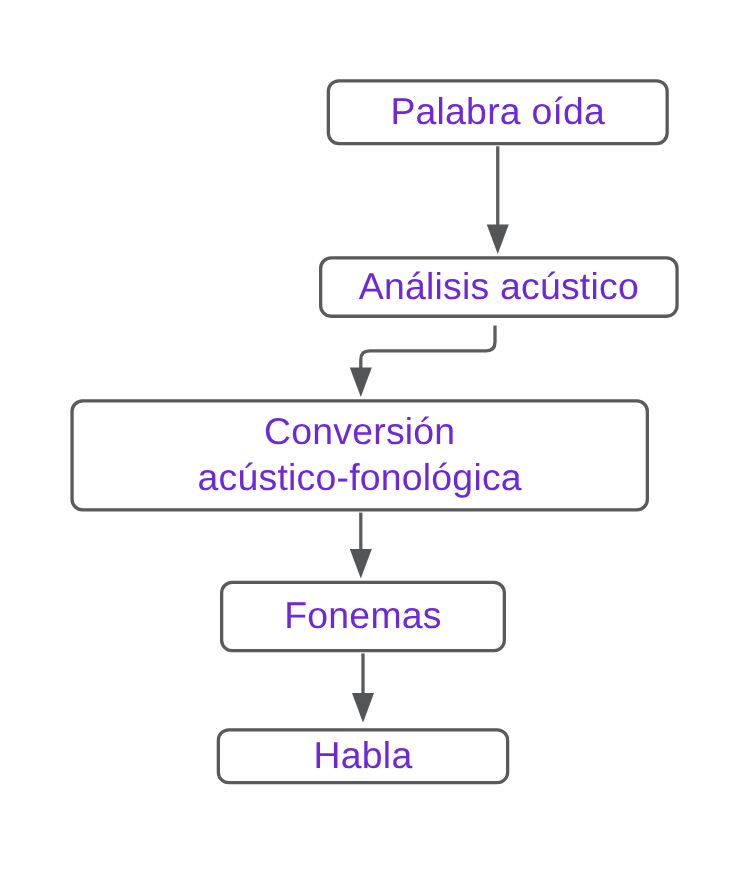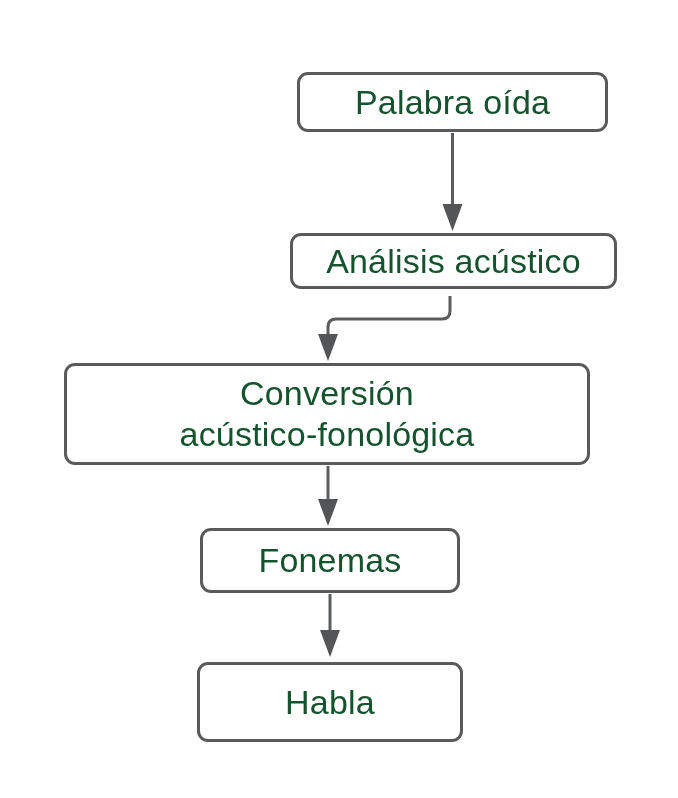--- a/index.html
+++ b/index.html
@@ -35,7 +35,7 @@
     text-align: center;
   }
   .node .label {
-    color: #14532d;
+    color: #6d28d9;
     font-size: 34px;
     line-height: 41px;
     white-space: pre-line;

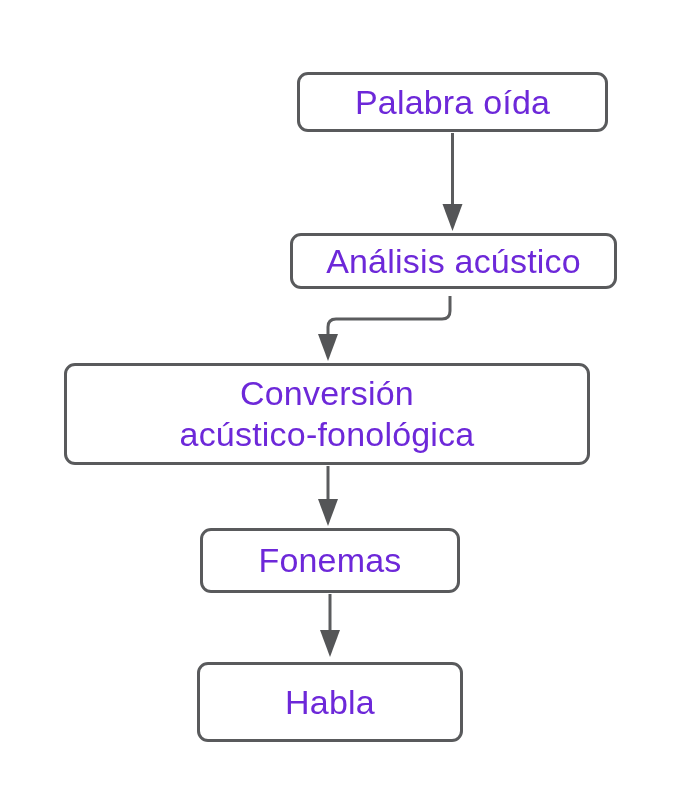--- a/index.html
+++ b/index.html
@@ -45,7 +45,7 @@
   #node-1 { left: 290px; top: 233px; width: 327px; height:  56px; }
   #node-2 { left:  64px; top: 363px; width: 526px; height: 102px; }
   #node-3 { left: 200px; top: 528px; width: 260px; height:  65px; }
-  #node-4 { left: 197px; top: 662px; width: 266px; height:  80px; text-align: right; }
+  #node-4 { left: 197px; top: 662px; width: 266px; height:  51px; text-align: right; }
 </style>
 </head>
 <body>

